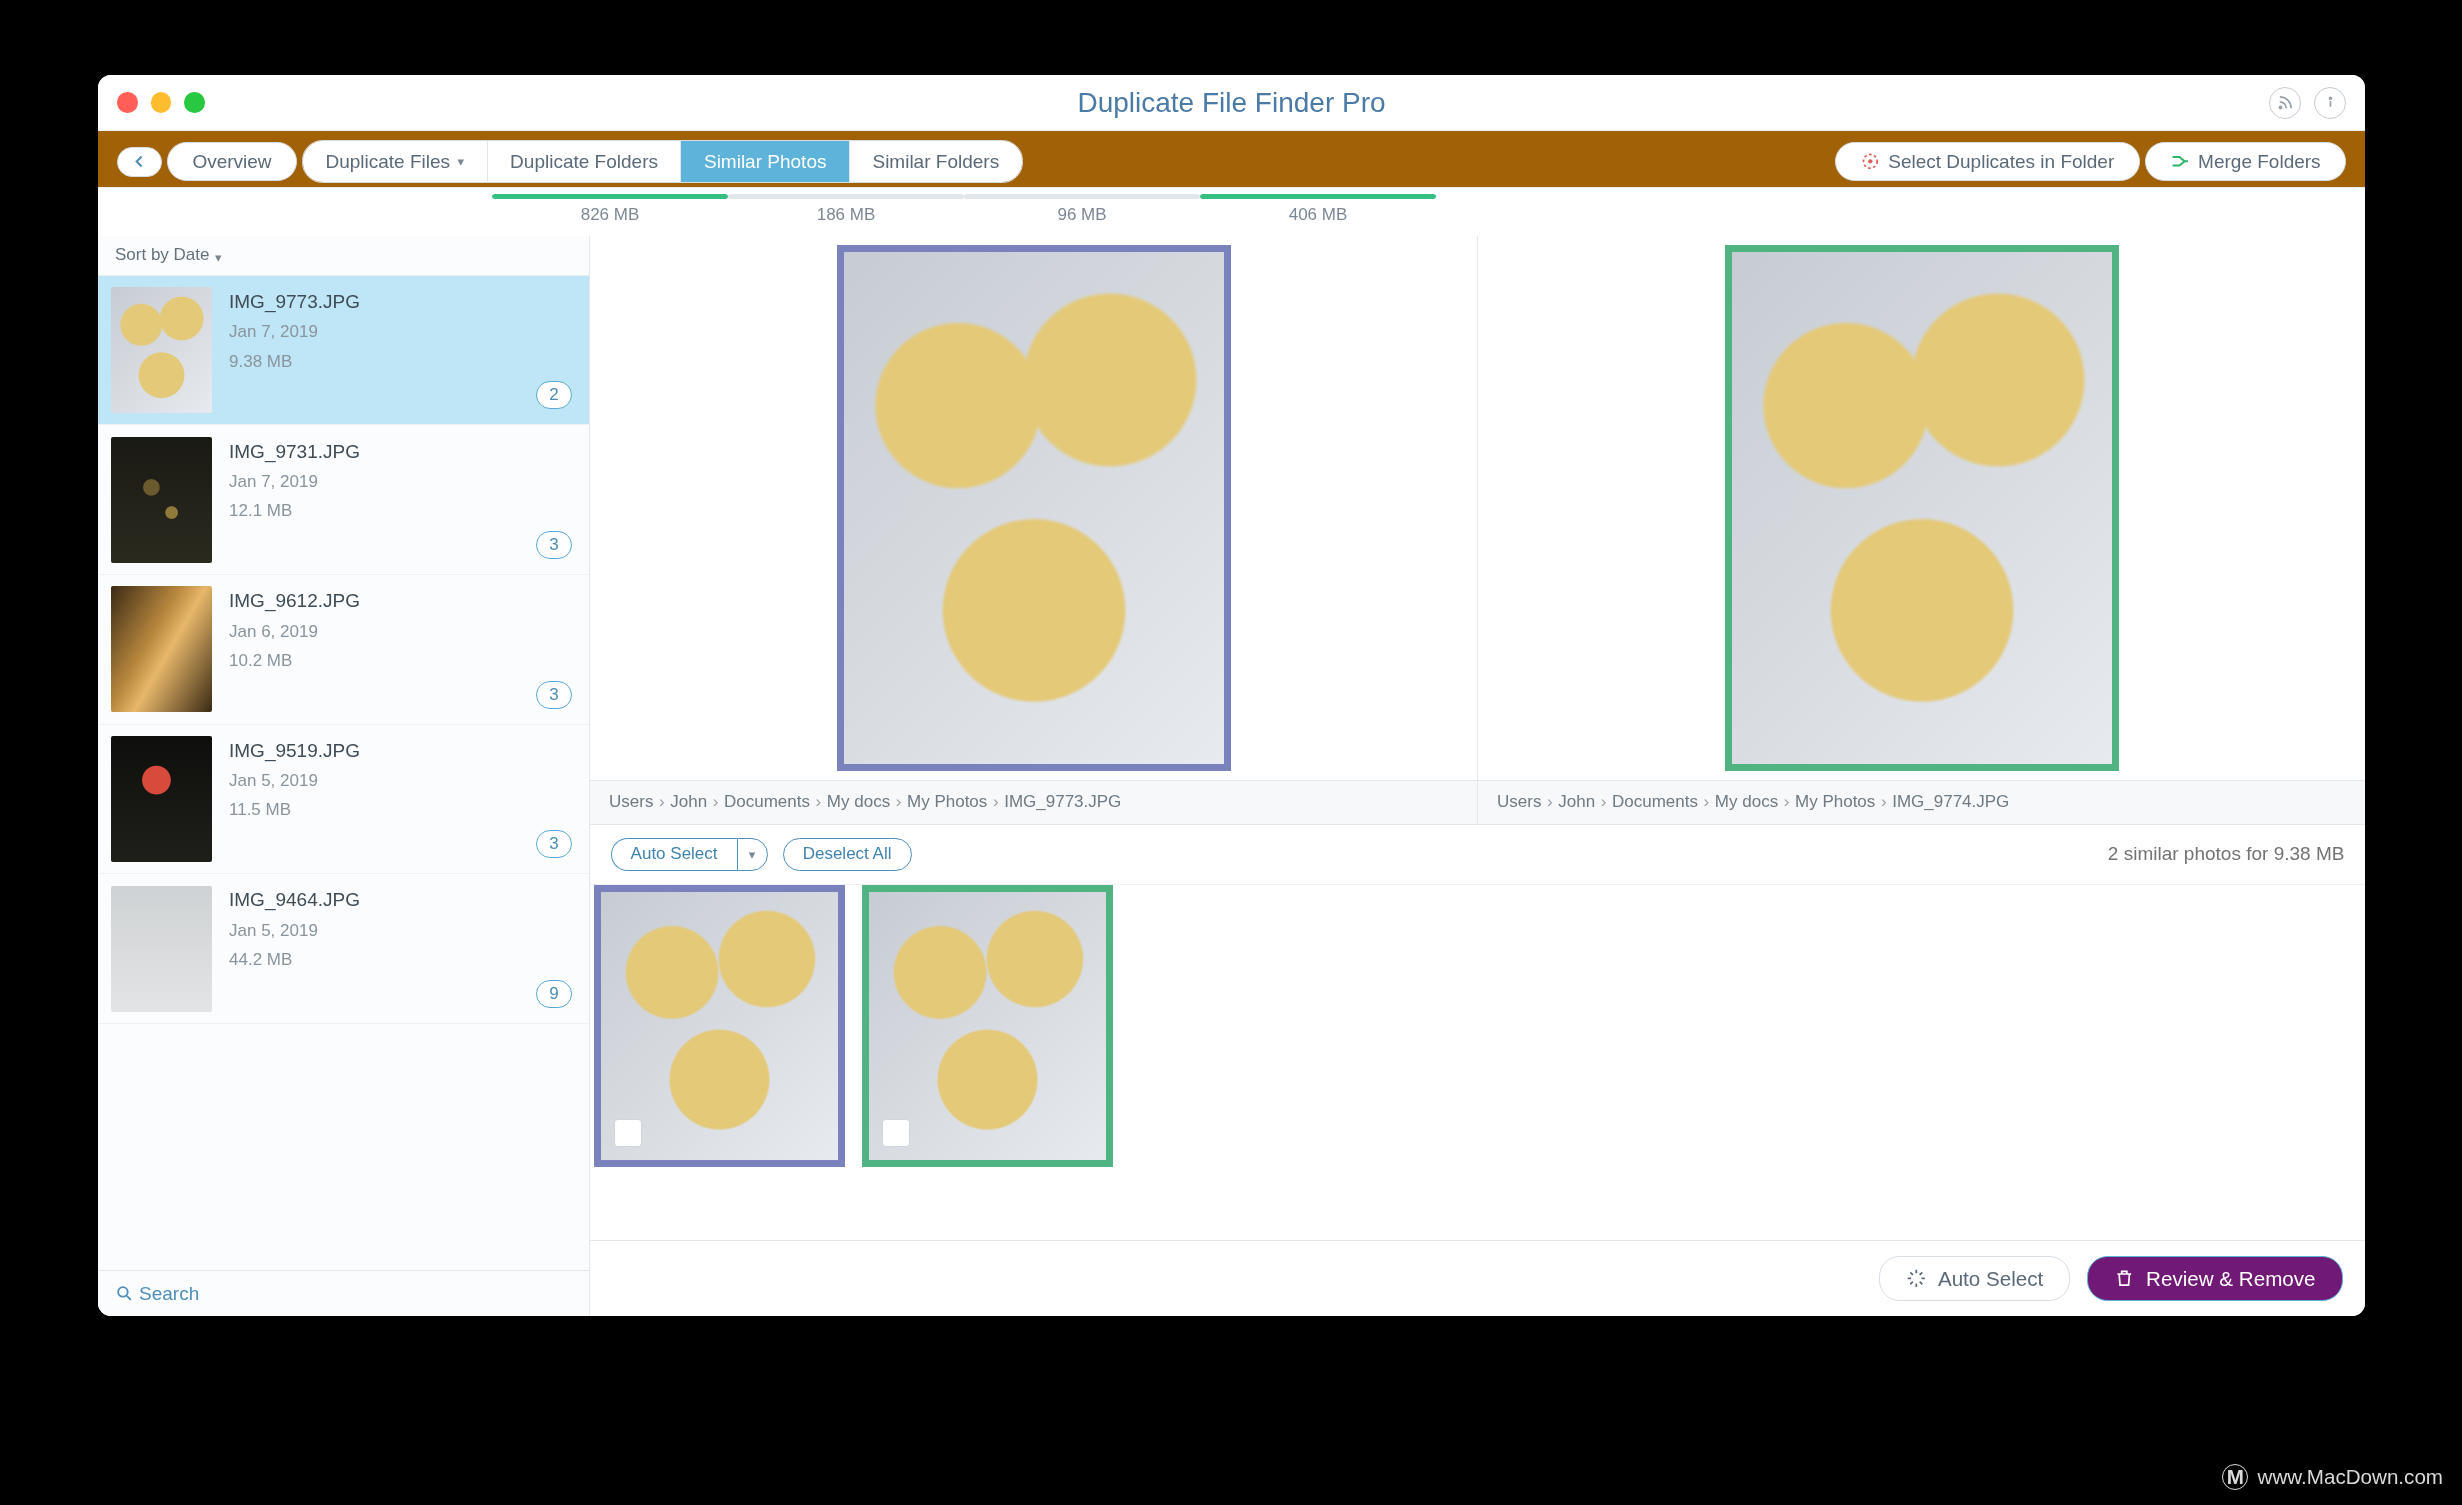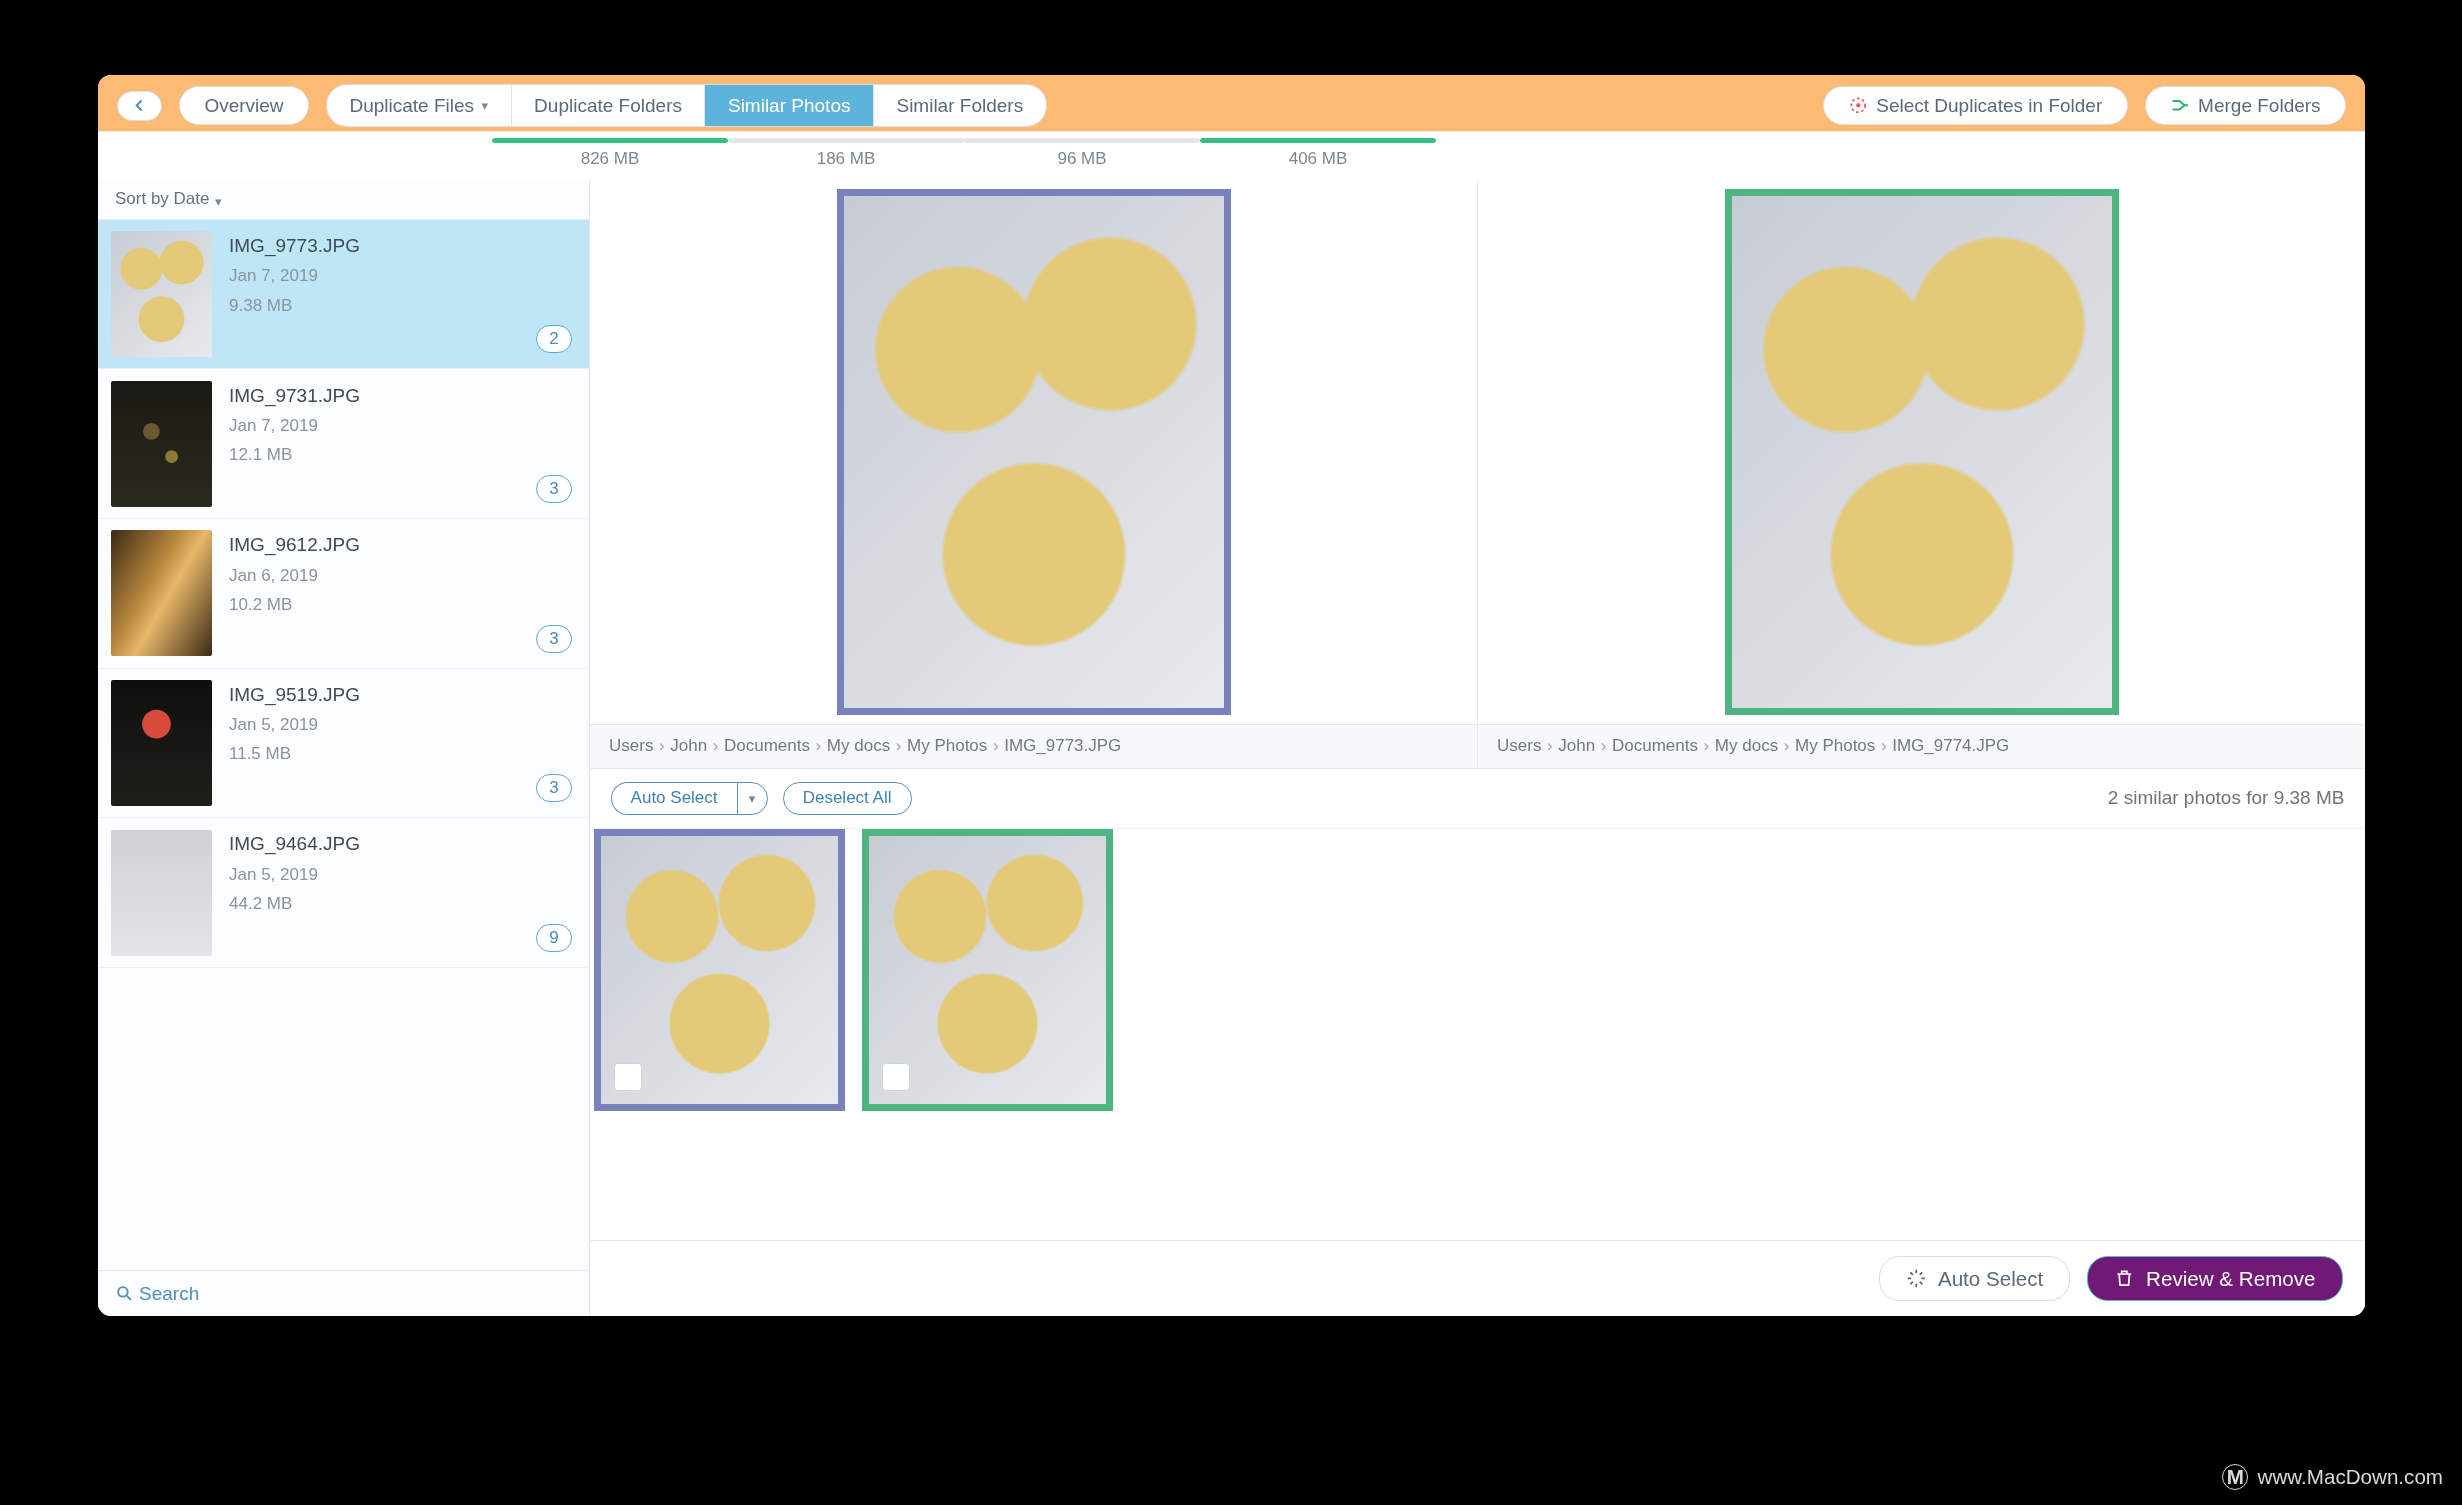--- a/index.html
+++ b/index.html
@@ -221,6 +221,28 @@
 
 <div class="window">
 
+  <div class="titlebar">
+    <div class="traffic">
+      <span class="tl-close"></span>
+      <span class="tl-min"></span>
+      <span class="tl-max"></span>
+    </div>
+    <div class="title">Duplicate File Finder Pro</div>
+    <div class="title-icons">
+      <div class="circ-icon">
+        <svg viewBox="0 0 24 24" width="17" height="17" fill="none" stroke="currentColor" stroke-width="2.4">
+            <path d="M4 11a9 9 0 0 1 9 9M4 4a16 16 0 0 1 16 16"></path>
+            <circle cx="5" cy="19" r="1.6" fill="currentColor"></circle>
+          </svg>
+      </div>
+      <div class="circ-icon">
+        <svg viewBox="0 0 24 24" width="17" height="17" fill="none" stroke="currentColor" stroke-width="2.4">
+            <line x1="12" y1="10" x2="12" y2="18"></line>
+            <circle cx="12" cy="6" r="1.4" fill="currentColor"></circle>
+          </svg>
+      </div>
+    </div>
+  </div>
 
   <div class="toolbar">
     <div class="pill back-pill">

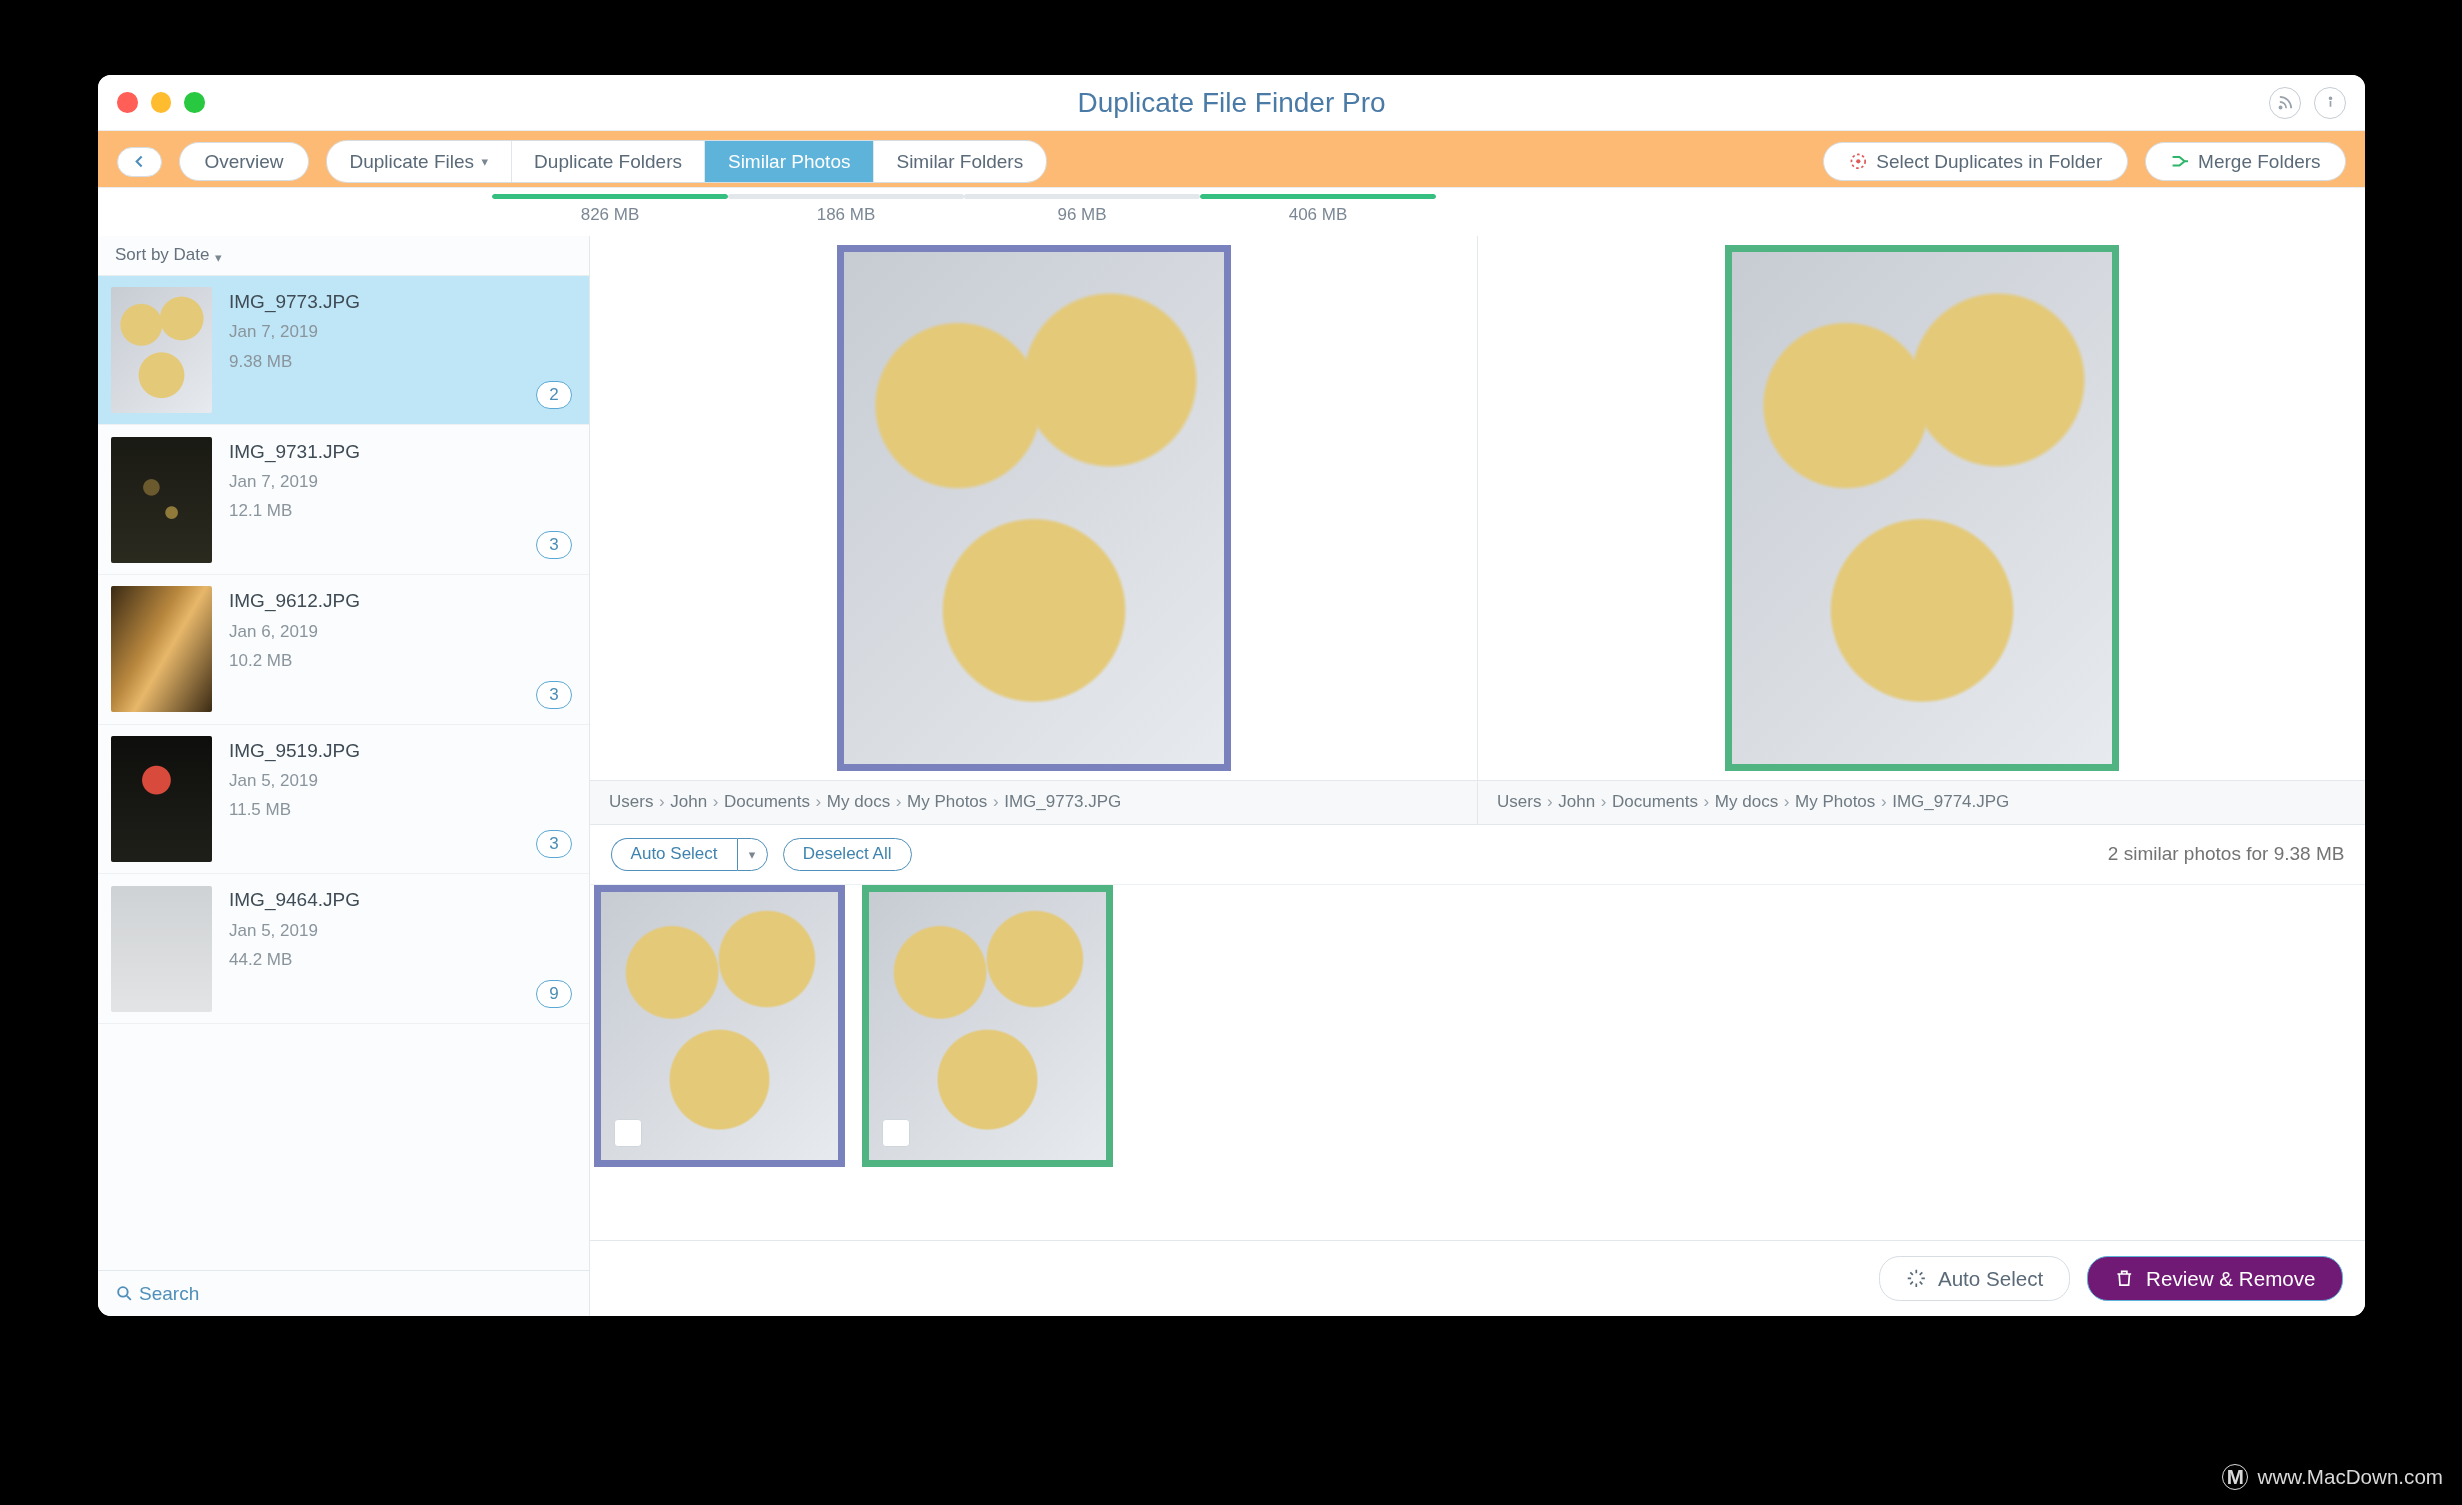--- a/index.html
+++ b/index.html
@@ -48,9 +48,9 @@
 
   .toolbar {
     padding: 9.4px 19px 3.8px 19px;
-    display:flex; align-items:center; gap:17px;
+    display:flex; align-items:center; gap:5px;
     border-bottom: 0.9px solid #e9edf0;
-    background:#fdba74;
+    background:#a16207;
   }
   .pill {
     border:0.9px solid #d6dde3; border-radius: 20.6px;

